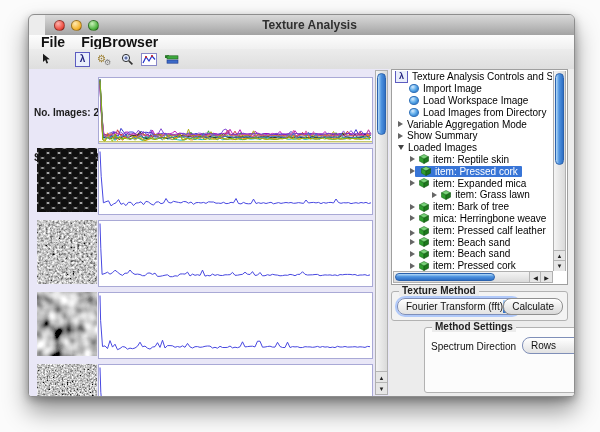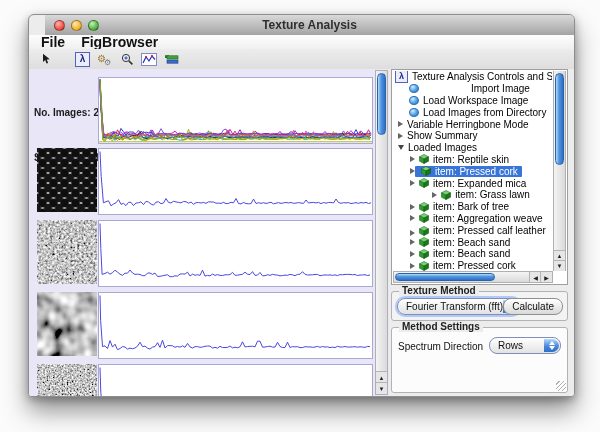--- a/index.html
+++ b/index.html
@@ -227,7 +227,7 @@
               <span class="lambda-box" style="width:11px;height:11px;font-size:9px;flex:0 0 auto">λ</span>
               <span class="tlab">Texture Analysis Controls and Settings</span>
             </div>
-            <div class="trow" style="padding-left: 15px; gap: 48px;">
+            <div class="trow" style="padding-left: 15px;">
               <span class="sphere"></span>
               <span class="tlab">Import Image</span>
             </div>

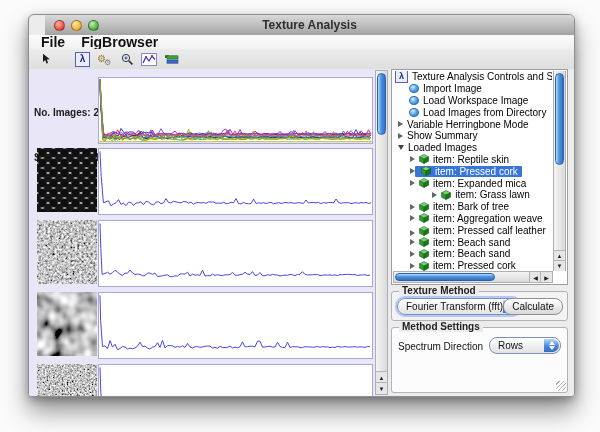--- a/index.html
+++ b/index.html
@@ -241,7 +241,7 @@
             </div>
             <div class="trow" style="padding-left: 4px;">
               <span class="tri-c"></span>
-              <span class="tlab">Variable Herringbone Mode</span>
+              <span class="tlab">Variable Aggregation Mode</span>
             </div>
             <div class="trow" style="padding-left: 4px;">
               <span class="tri-c"></span>

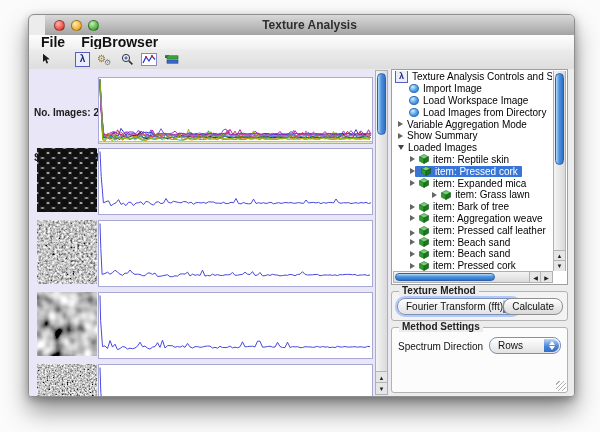--- a/index.html
+++ b/index.html
@@ -317,7 +317,7 @@
                   <polygon points="9.5,2.8 5,5.1 5,9.5 9.5,7.2" fill="#1c7a1c" stroke="#145214" stroke-width="0.6"></polygon>
                 </svg>
               </span>
-              <span class="tlab">item: Aggregation weave</span>
+              <span class="tlab">mica: Herringbone weave</span>
             </div>
             <div class="trow" style="padding-left: 16px; align-items: flex-end;">
               <span class="tri-c"></span>

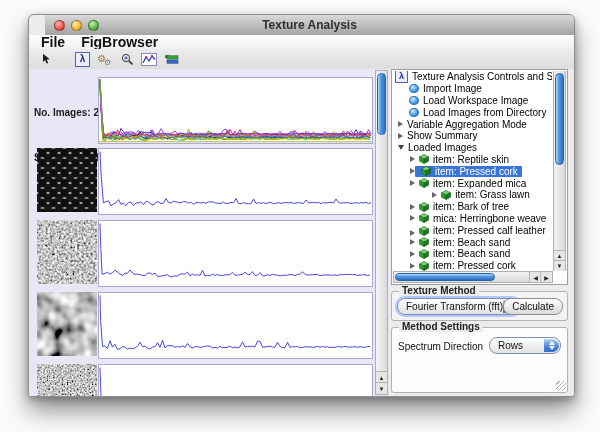--- a/index.html
+++ b/index.html
@@ -59,7 +59,7 @@
   .hl .tlab{color:#fff;}
   
   .groupbox{position:absolute;border:1px solid #b2b2b2;border-radius:3px;background:#f3f3f3;box-sizing:border-box;}
-  .groupbox.white{background:#fcfcfc;}
+  .groupbox.white{background:#fcfcfc;margin-left:33px;}
   .gb-label{position:absolute;top:-7px;left:7px;background:#ececec;padding:0 3px;font-size:10px;font-weight:600;color:#222;}
   
   .combo{position:absolute;height:17px;border:1px solid #7f8fb8;border-radius:8px;background:linear-gradient(#ffffff,#e2e2e2);

